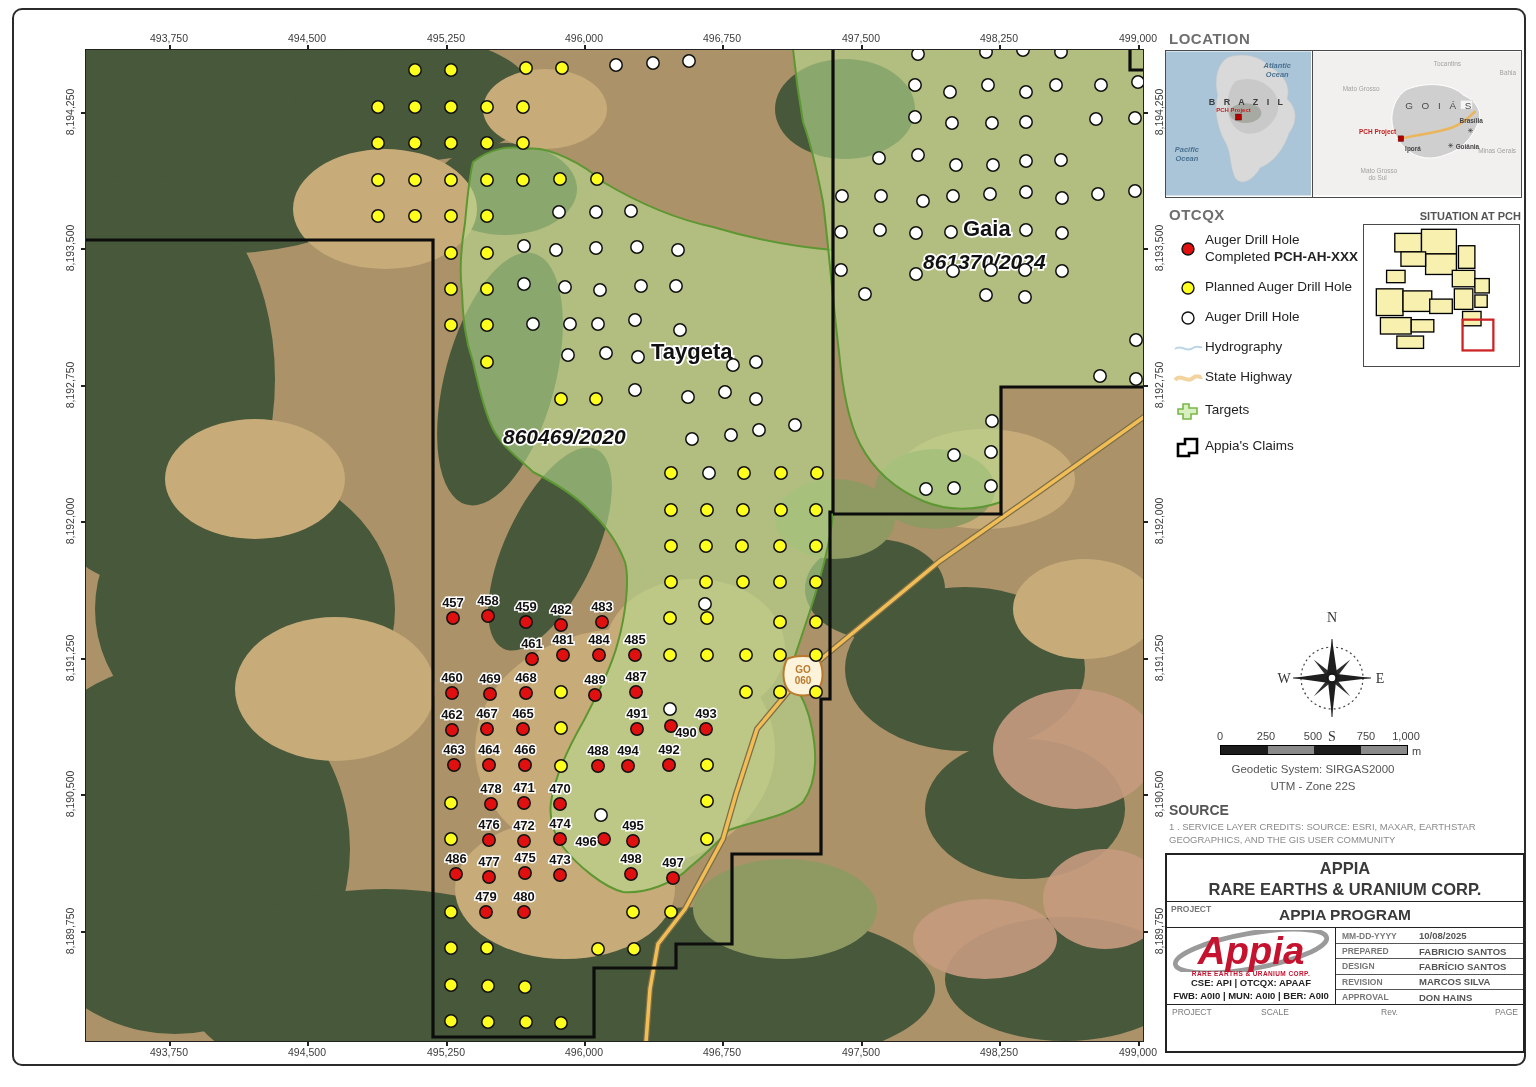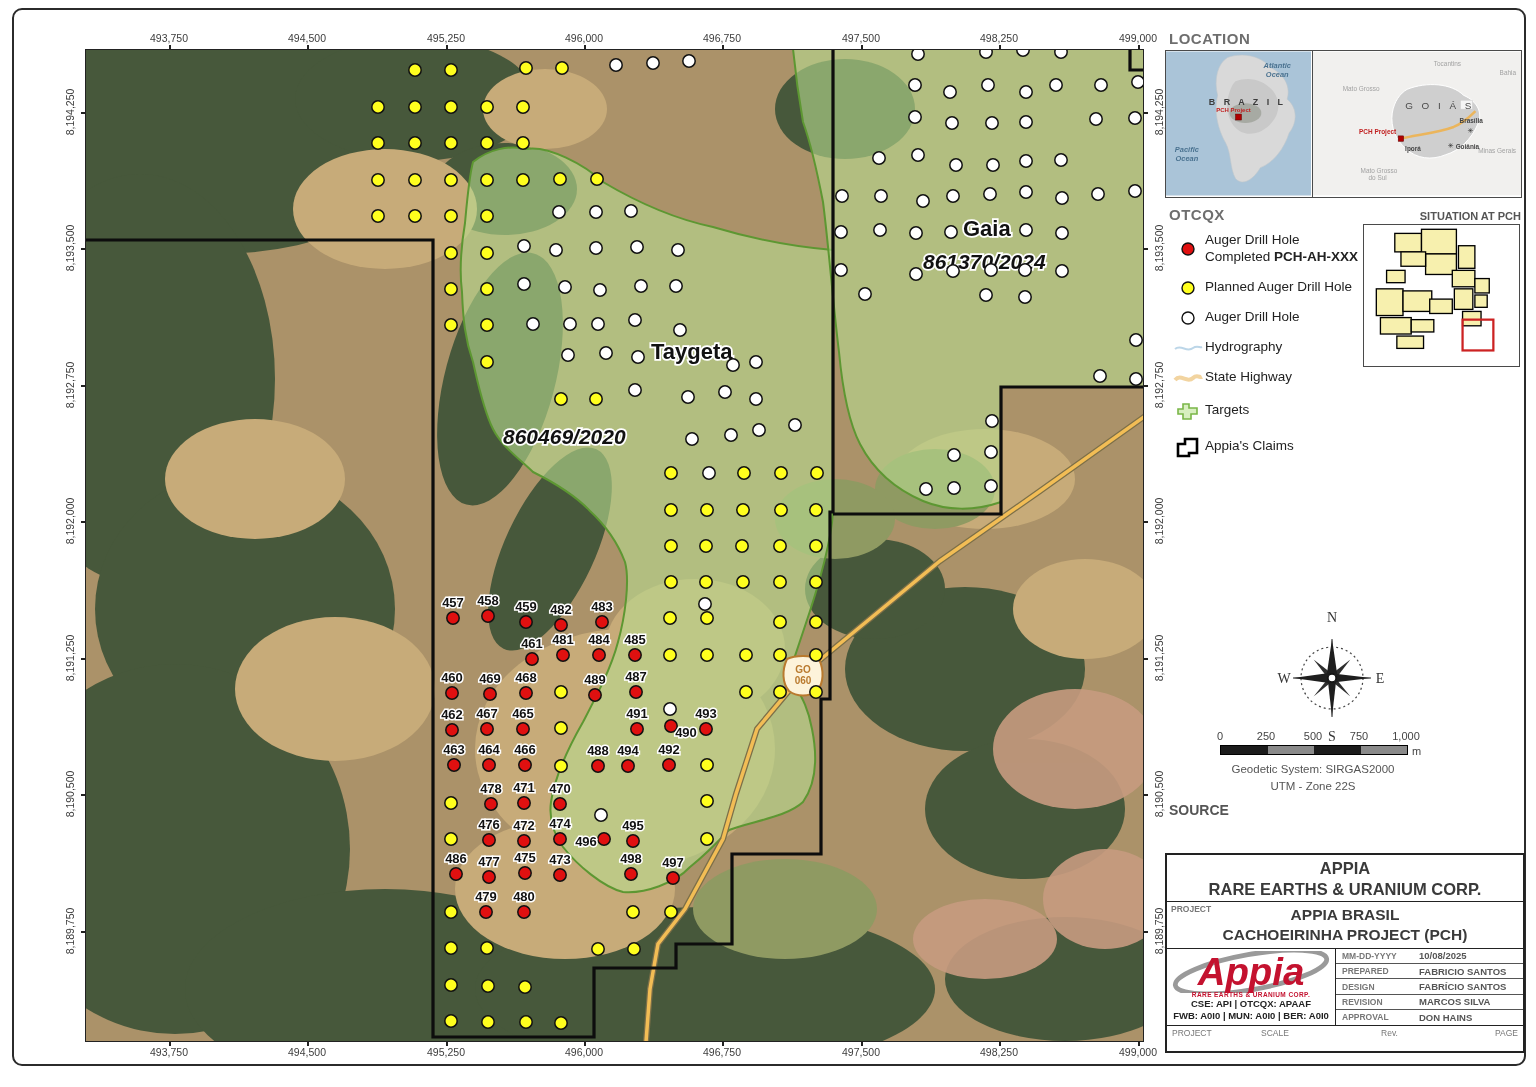--- a/index.html
+++ b/index.html
@@ -616,7 +616,7 @@
         <span style="left:0">0</span>
         <span style="left:46px">250</span>
         <span style="left:93px">500</span>
-        <span style="left:139px">750</span>
+        <span style="left:146px">750</span>
         <span style="left:186px">1,000</span>
       </div>
       <div class="sbar-bar">

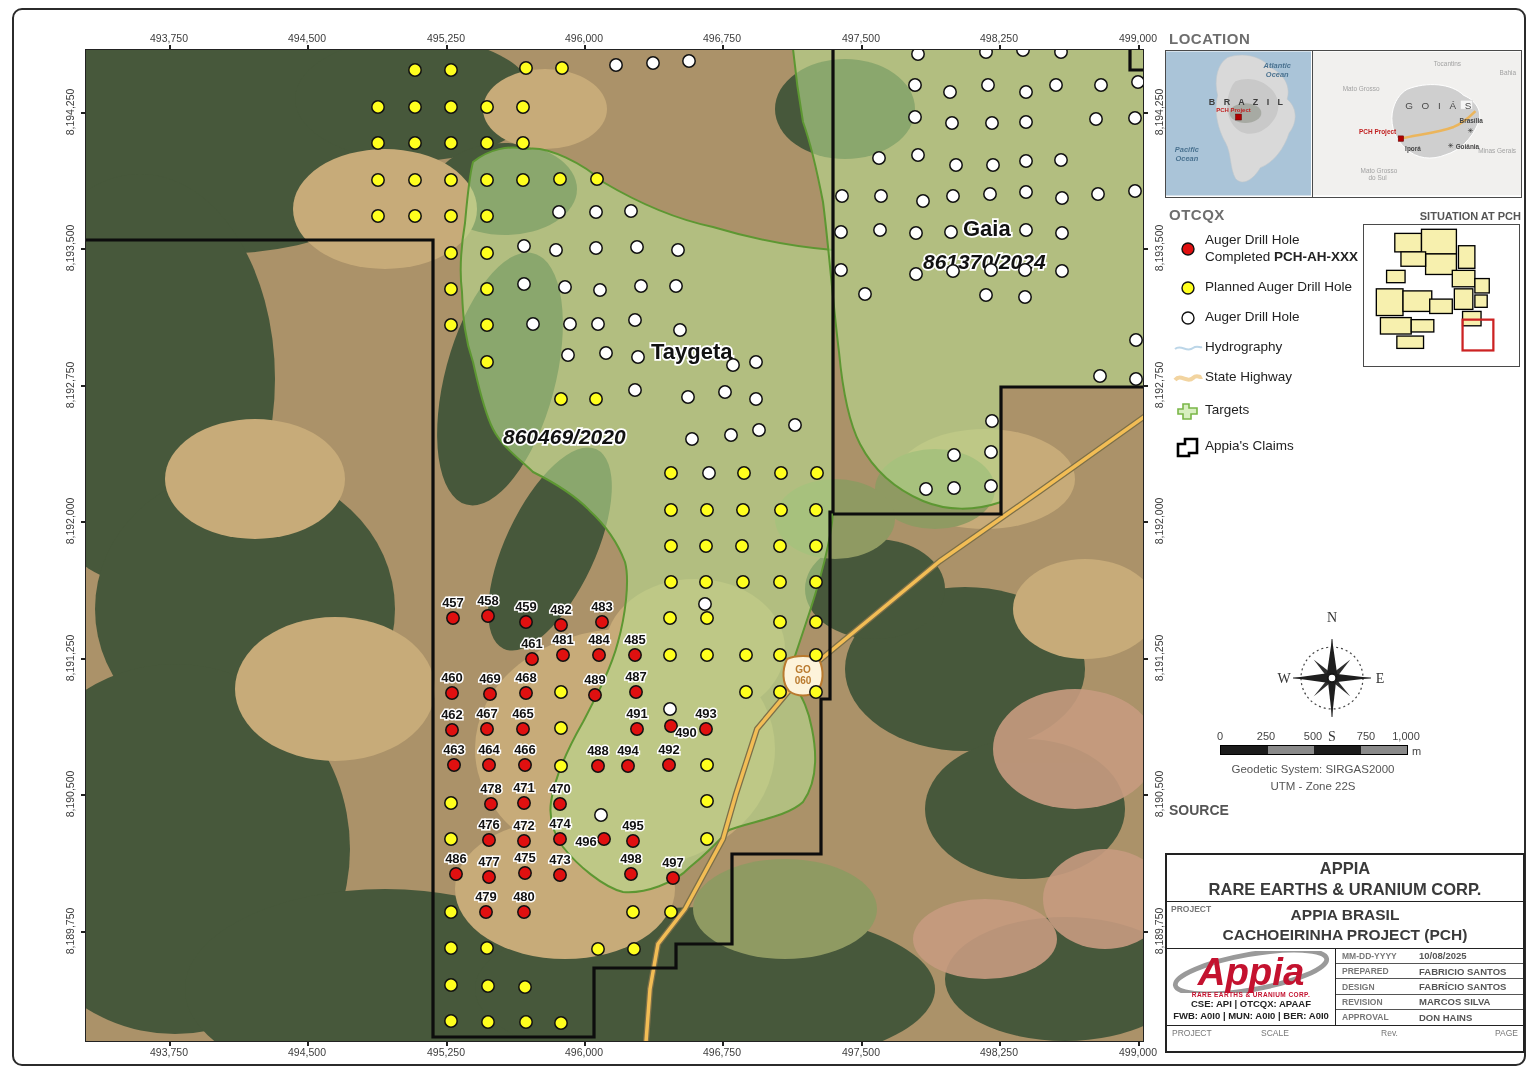--- a/index.html
+++ b/index.html
@@ -634,6 +634,7 @@
 
     <div class="source">
       <div class="s-h">SOURCE</div>
+      <div class="s-t"><span>1 . SERVICE LAYER CREDITS: SOURCE: ESRI, MAXAR, EARTHSTAR</span><br><span>GEOGRAPHICS, AND THE GIS USER COMMUNITY</span></div>
     </div>
 
     <div class="tb">

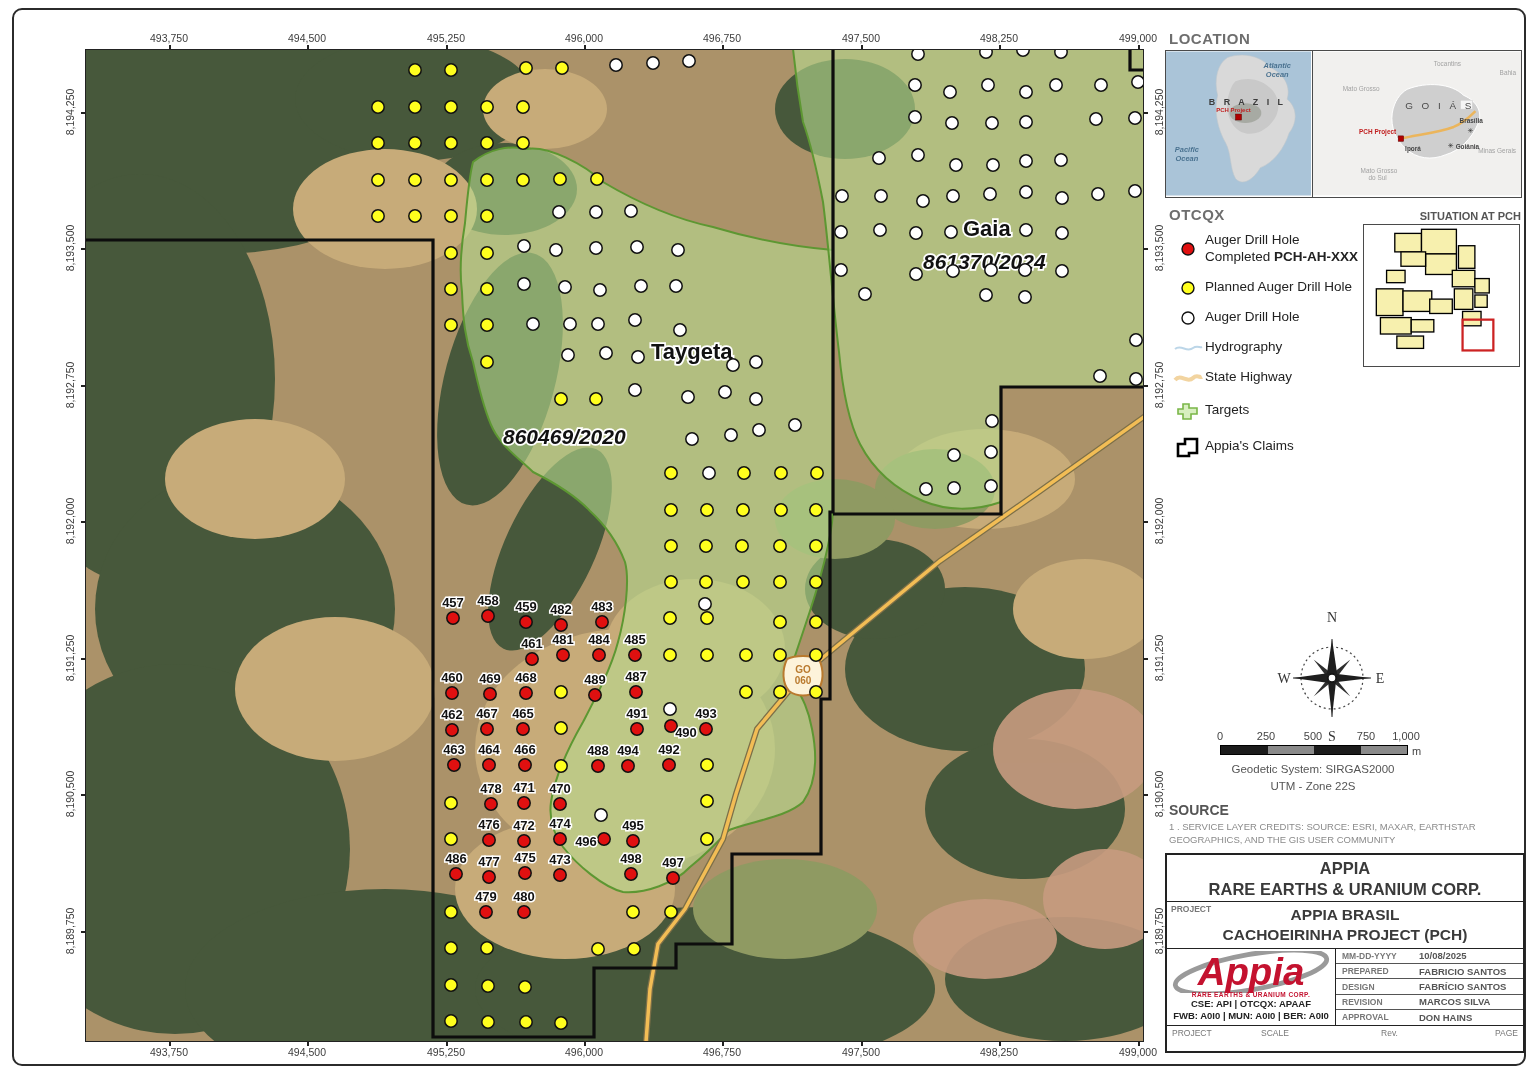--- a/index.html
+++ b/index.html
@@ -644,7 +644,7 @@
       </div>
       <div class="tb-row tb-two">
         <span class="tb-lab">PROJECT</span>
-        <div>APPIA BRASIL</div>
+        <div>APPIA PROGRAM</div>
         <div>CACHOEIRINHA PROJECT (PCH)</div>
       </div>
       <div class="tb-main">

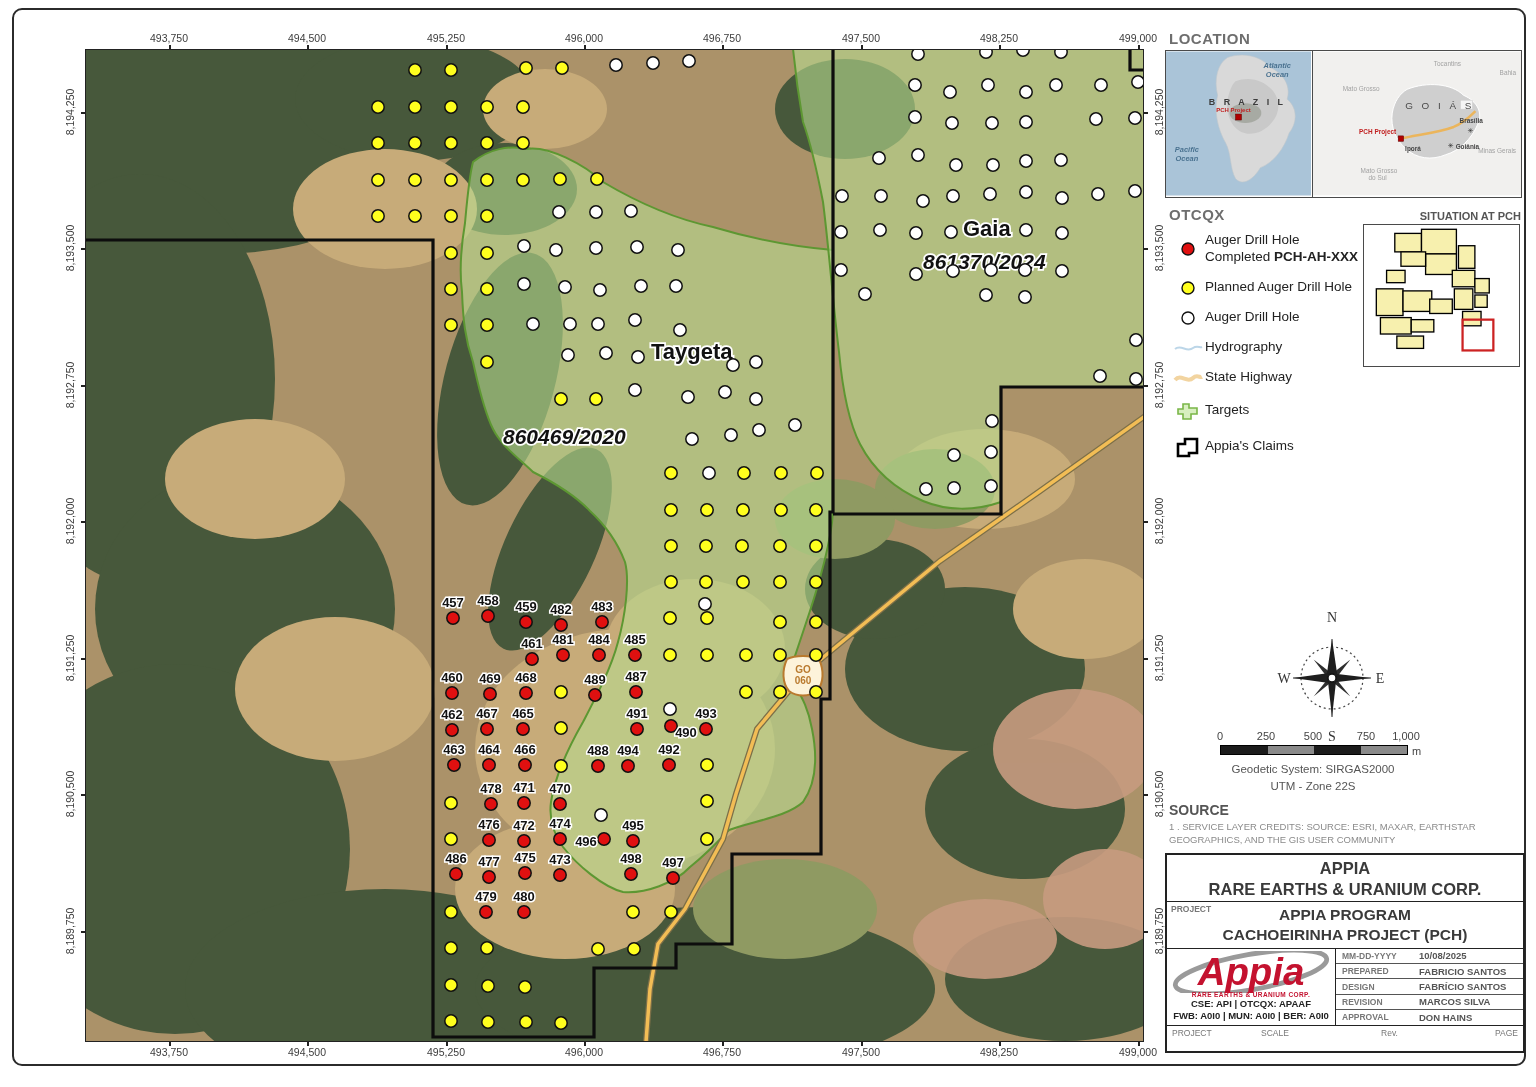--- a/index.html
+++ b/index.html
@@ -645,7 +645,6 @@
       <div class="tb-row tb-two">
         <span class="tb-lab">PROJECT</span>
         <div>APPIA PROGRAM</div>
-        <div>CACHOEIRINHA PROJECT (PCH)</div>
       </div>
       <div class="tb-main">
         <div class="tb-logo">

